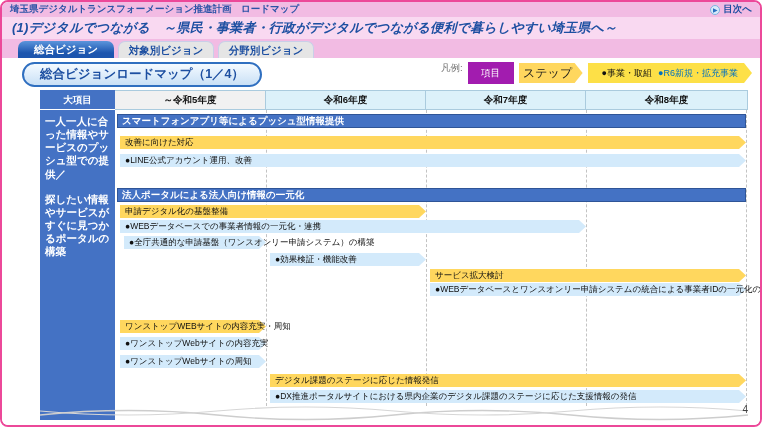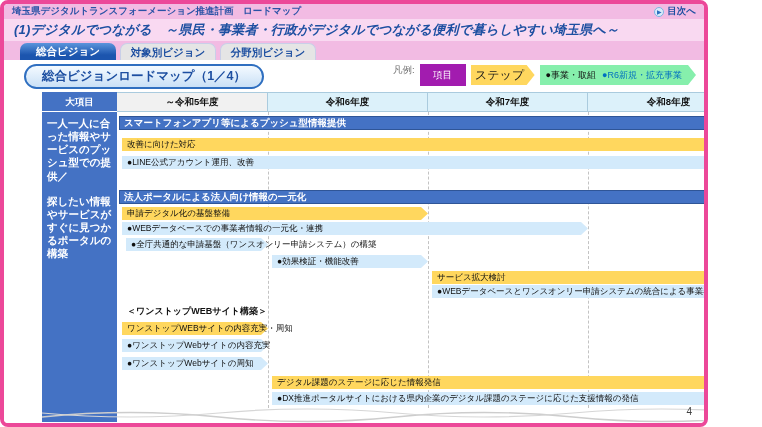--- a/index.html
+++ b/index.html
@@ -4,7 +4,7 @@
 <style>
   html,body{margin:0;padding:0;background:#fff;}
   *{box-sizing:border-box;font-family:"Liberation Sans","DejaVu Sans",sans-serif;}
-  .slide{position:relative;width:708px;height:427px;border:4px solid #ec4899;border-radius:8px;overflow:hidden;background:#fff;}
+  .slide{position:relative;width:762px;height:427px;border:2px solid #ec4899;border-radius:8px;overflow:hidden;background:#fff;}
   
   .strip1{height:15px;background:#f2bbe3;display:flex;align-items:center;justify-content:space-between;padding:0 8px;}
   .doc-title{font-size:9.5px;font-weight:bold;color:#2a52a6;}

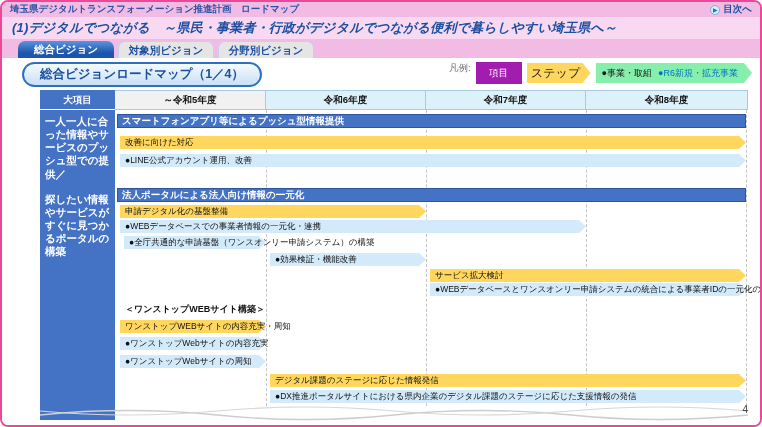--- a/index.html
+++ b/index.html
@@ -23,7 +23,7 @@
   .legend-label{font-size:9.5px;color:#6f6f6f;align-self:flex-start;}
   .lg-item{width:46px;height:22px;background:#a21caf;color:#fff;font-size:9.5px;font-weight:normal;text-align:center;line-height:22px;}
   .lg-step{width:64px;height:20px;background:#ffd75e;color:#1a1a1a;font-size:12px;text-align:center;line-height:20px;clip-path:polygon(0 0,calc(100% - 8px) 0,100% 50%,calc(100% - 8px) 100%,0 100%);padding-right:6px;}
-  .lg-task{height:20px;background:#86efac;display:flex;align-items:center;gap:6px;padding:0 14px 0 6px;clip-path:polygon(0 0,calc(100% - 8px) 0,100% 50%,calc(100% - 8px) 100%,0 100%);}
+  .lg-task{height:20px;background:#fde047;display:flex;align-items:center;gap:6px;padding:0 14px 0 14px;clip-path:polygon(0 0,calc(100% - 8px) 0,100% 50%,calc(100% - 8px) 100%,0 100%);}
   .lg-task .t1{font-size:9px;color:#111;}
   .lg-task .t2{font-size:9px;color:#0070c0;}
   

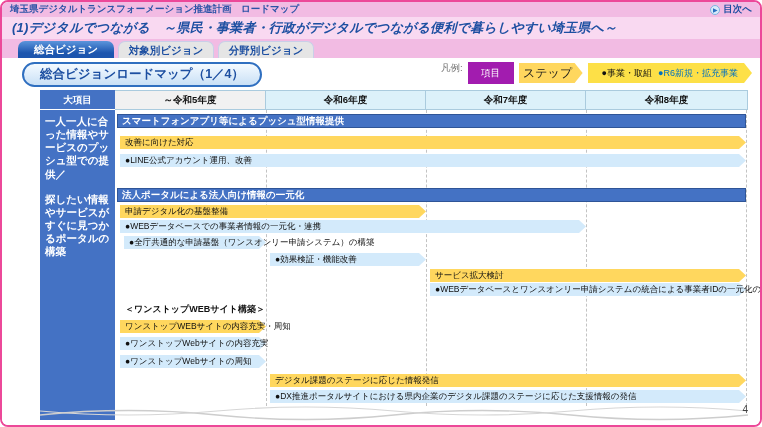--- a/index.html
+++ b/index.html
@@ -146,9 +146,6 @@
           <i class="bg"></i>
           <span class="txt">●WEBデータベースとワンスオンリー申請システムの統合による事業者IDの一元化の検討</span>
         </div>
-        <div class="bar label" style="left: 5px; top: 193px; width: 200px;">
-          <span class="txt">＜ワンストップWEBサイト構築＞</span>
-        </div>
         <div class="bar step" style="left: 5px; top: 210px; width: 146px;">
           <i class="bg"></i>
           <span class="txt">ワンストップWEBサイトの内容充実・周知</span>

